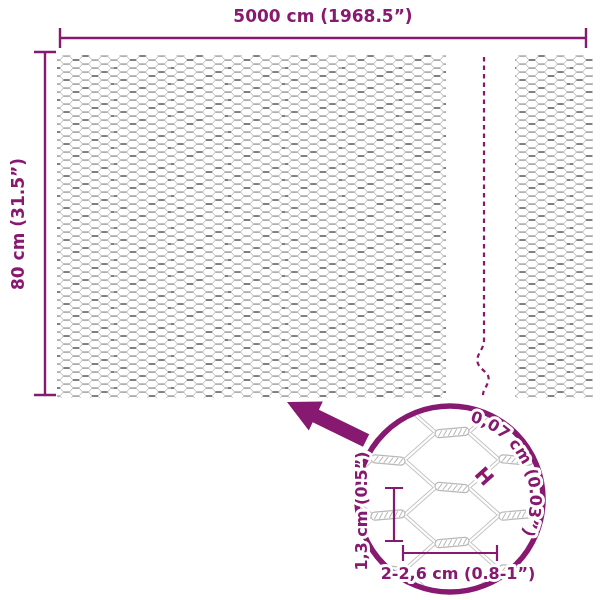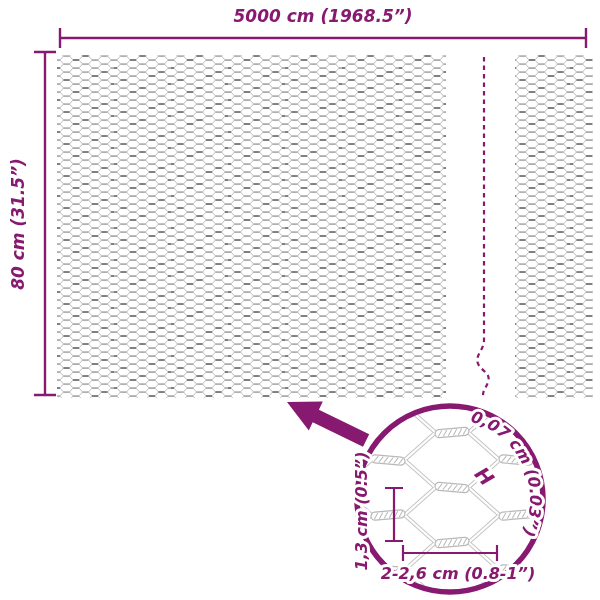--- a/index.html
+++ b/index.html
@@ -3,7 +3,7 @@
 <meta charset="utf-8">
 <style>
   html,body{margin:0;padding:0;background:#fff;}
-  .stage{position:relative;width:600px;height:596px;background:#fff;overflow:hidden;font-style:italic;}
+  .stage{position:relative;width:600px;height:596px;background:#fff;overflow:hidden;}
   svg{display:block;}
   .lbl{
     font-family:"DejaVu Sans","Liberation Sans",sans-serif;

